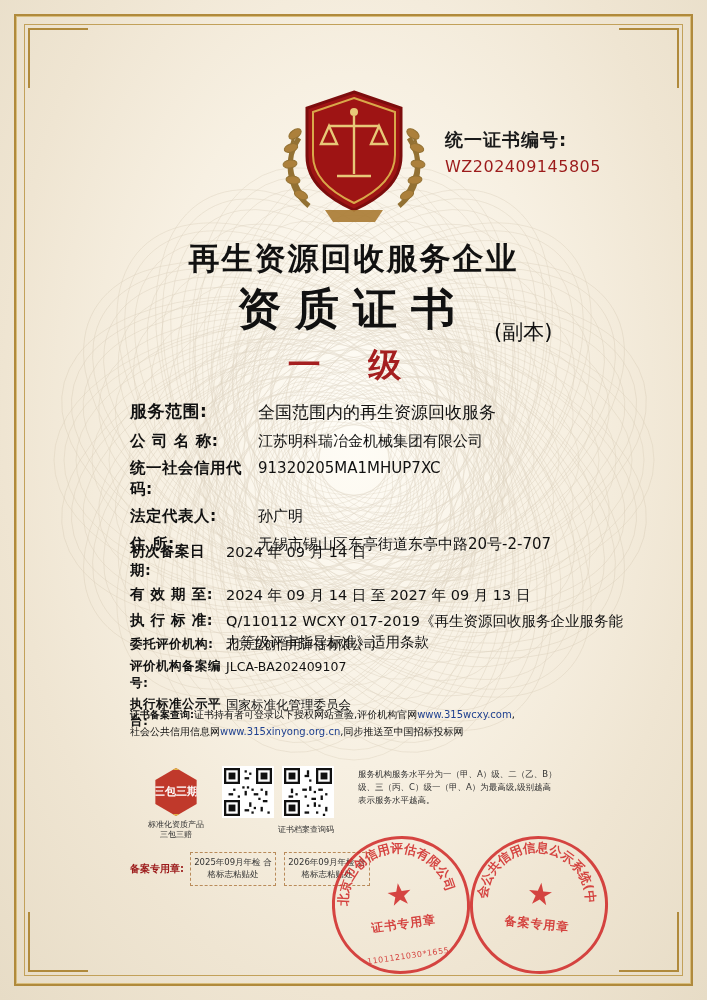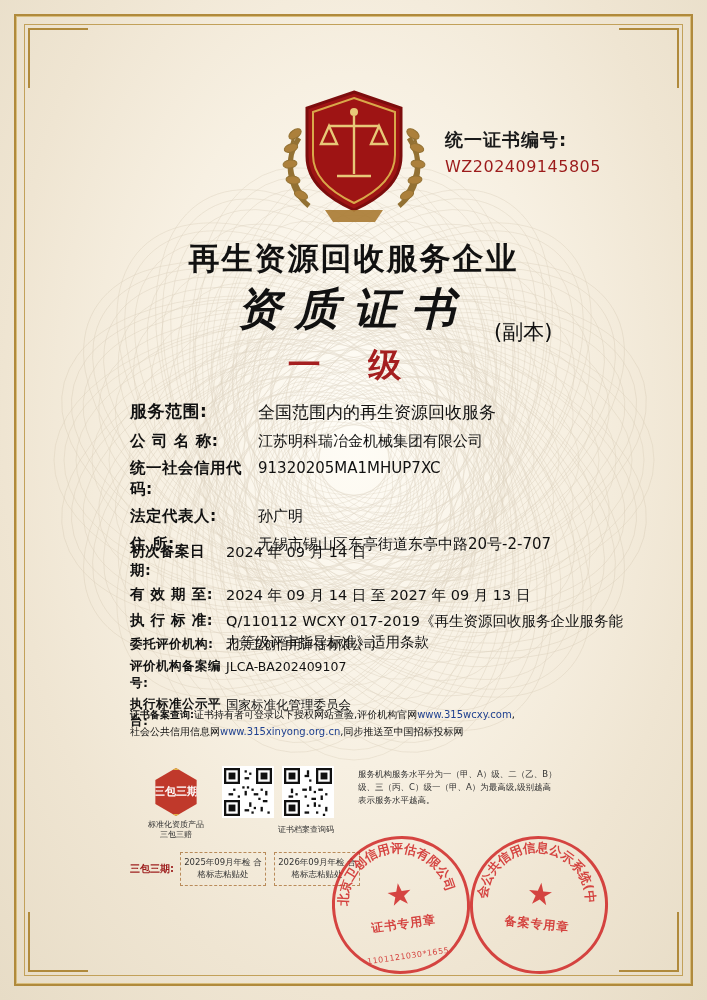--- a/index.html
+++ b/index.html
@@ -62,7 +62,7 @@
   }
   .title-big{
     position:absolute;left:0;right:1px;top:280px;text-align:center;
-    font-size:44px;font-weight:bold;color:#111;letter-spacing:14px;font-style:italic;
+    font-size:44px;font-weight:bold;color:#111;letter-spacing:14px;
   }
   .title-sub{
     position:absolute;left:494px;top:318px;

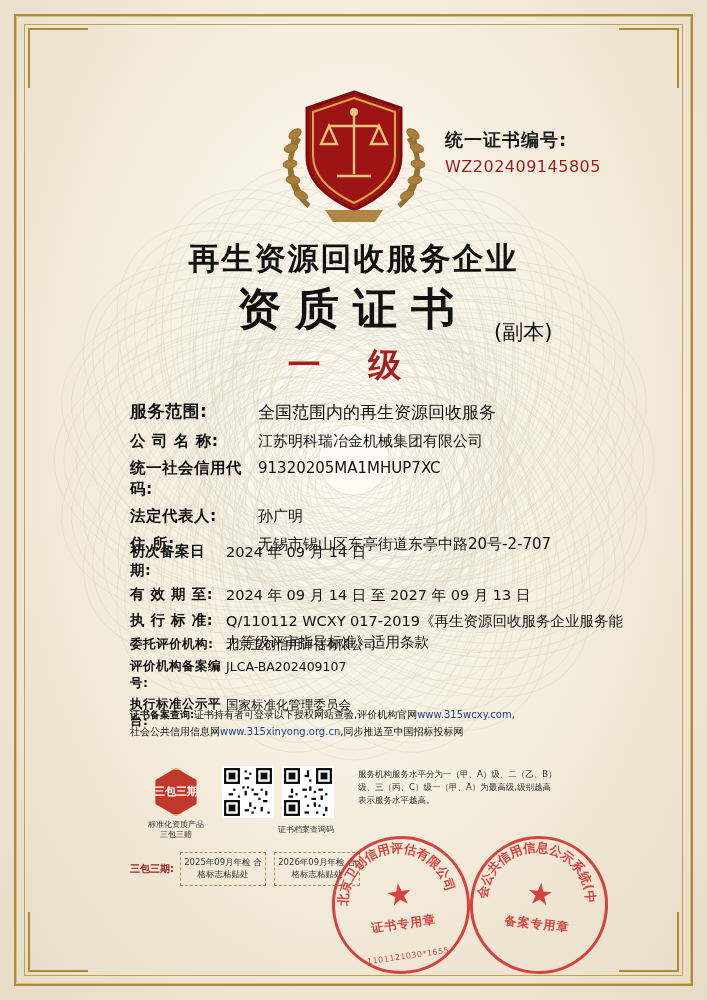--- a/index.html
+++ b/index.html
@@ -398,7 +398,7 @@
     <div class="levels">服务机构服务水平分为一（甲、A）级、二（乙、B）级、三（丙、C）级一（甲、A）为最高级,级别越高表示服务水平越高。</div>
 
     <div class="annual">
-      <div class="lbl">三包三期:</div>
+      <div class="lbl">备案专用章:</div>
       <div class="box">2025年09月年检 合格标志粘贴处</div>
       <div class="box">2026年09月年检 合格标志粘贴处</div>
     </div>

